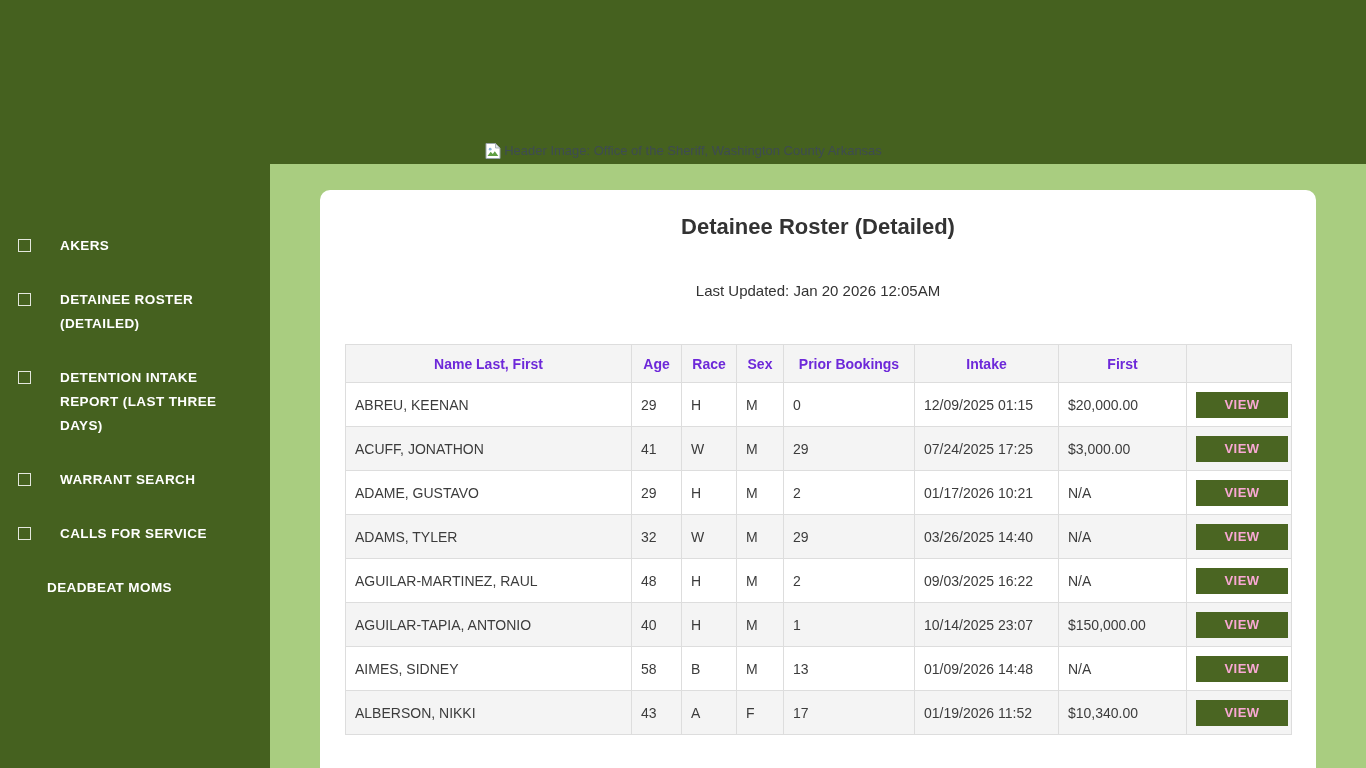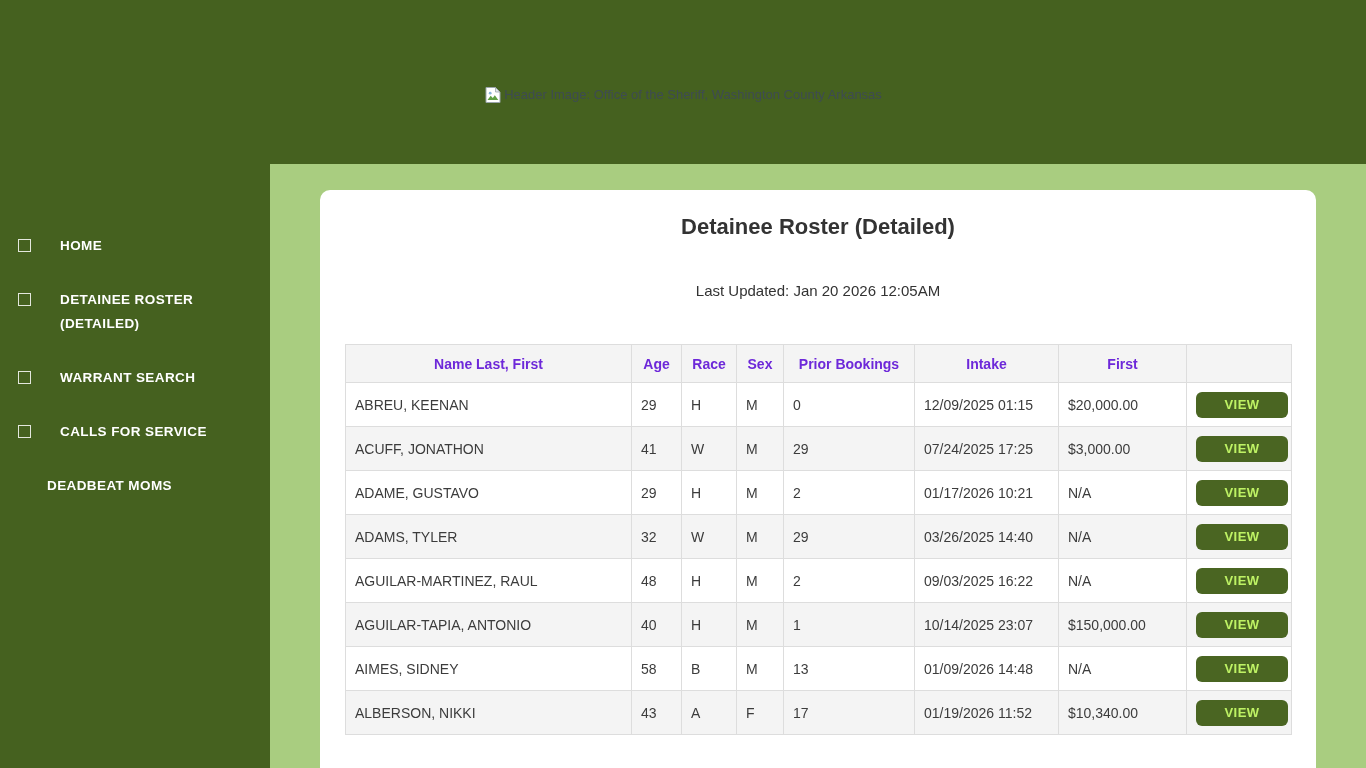--- a/index.html
+++ b/index.html
@@ -13,7 +13,7 @@
   .header-bar {
     width: 1366px; height: 164px;
     background: #45611f;
-    display: flex; justify-content: center; align-items: center;
+    display: flex; justify-content: center; align-items: flex-end;
     padding-top: 30px;
   }
   .broken-img-wrap { display: flex; align-items: flex-start; gap: 2px; }

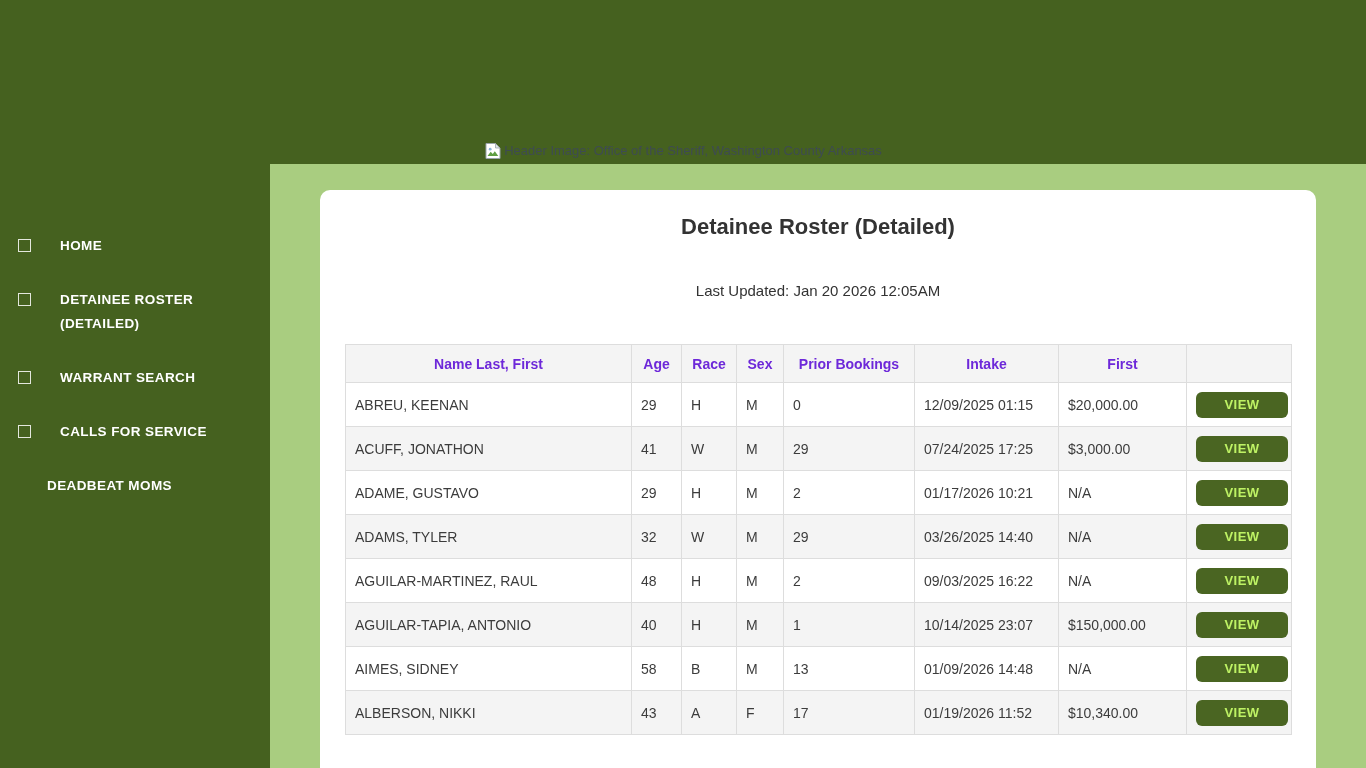--- a/index.html
+++ b/index.html
@@ -138,7 +138,7 @@
     <nav class="sidebar-nav">
         <div class="side-item">
           <span class="cb"></span>
-          <span class="lbl">HOME</span>
+          <span class="lbl">AKERS</span>
         </div>
         <div class="side-item">
           <span class="cb"></span>

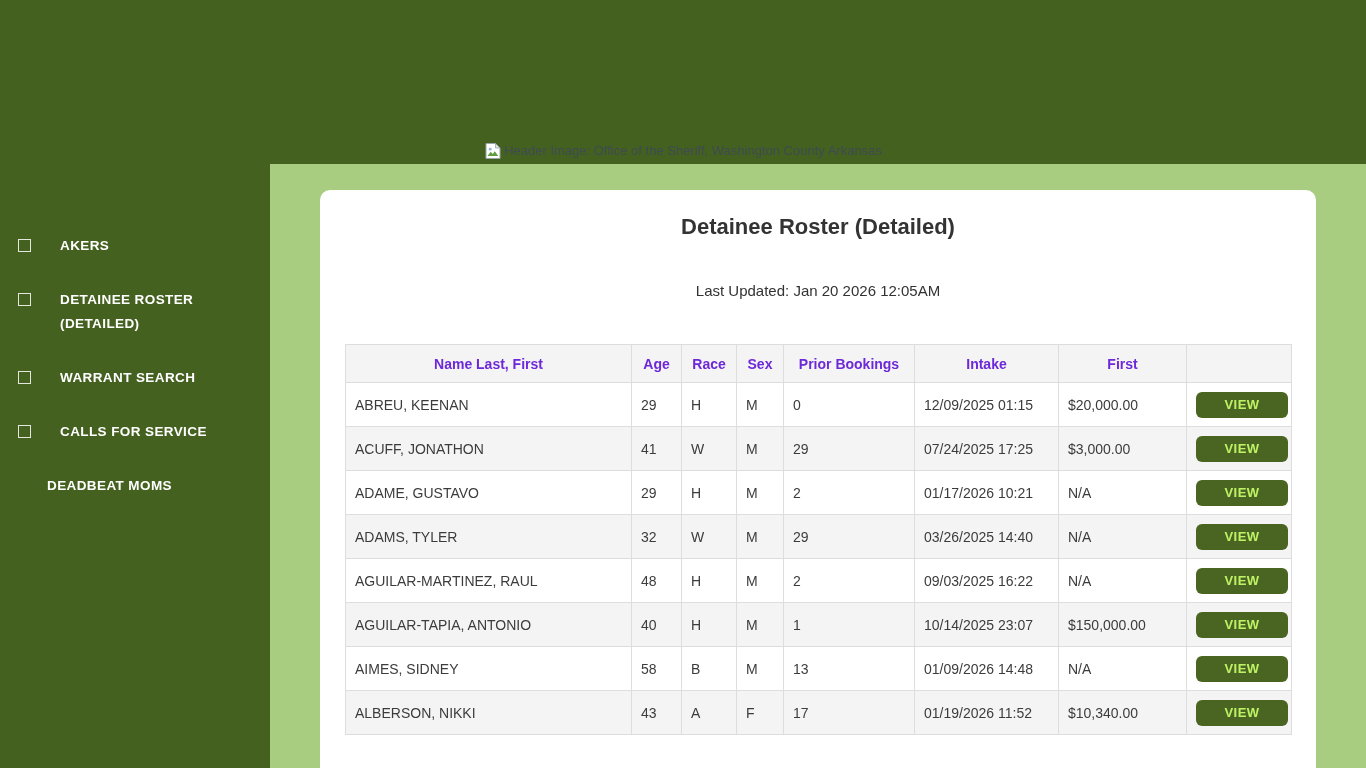--- a/index.html
+++ b/index.html
@@ -143,6 +143,10 @@
         <div class="side-item">
           <span class="cb"></span>
           <span class="lbl">DETAINEE ROSTER (DETAILED)</span>
+        </div>
+        <div class="side-item">
+          <span class="cb"></span>
+          <span class="lbl">DETENTION INTAKE REPORT (LAST THREE DAYS)</span>
         </div>
         <div class="side-item">
           <span class="cb"></span>

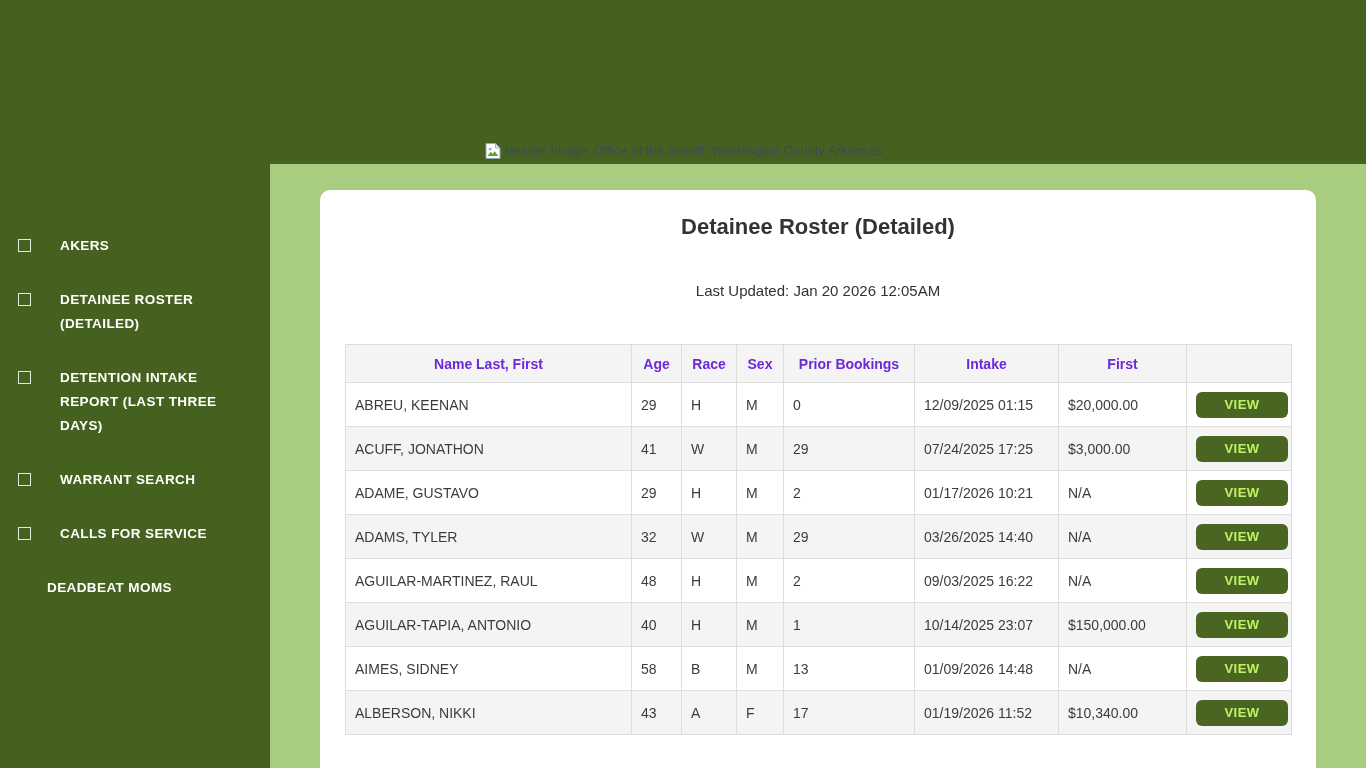--- a/index.html
+++ b/index.html
@@ -103,13 +103,13 @@
   .view-btn {
     display: inline-block;
     background: #4a6522;
-    color: #bef264;
+    color: #f9a8d4;
     font-family: "Liberation Sans", sans-serif;
     font-size: 13px;
     font-weight: bold;
     letter-spacing: 0.5px;
     border: none;
-    border-radius: 6px;
+    border-radius: 0;
     width: 92px; height: 26px;
     line-height: 26px;
     cursor: pointer;

